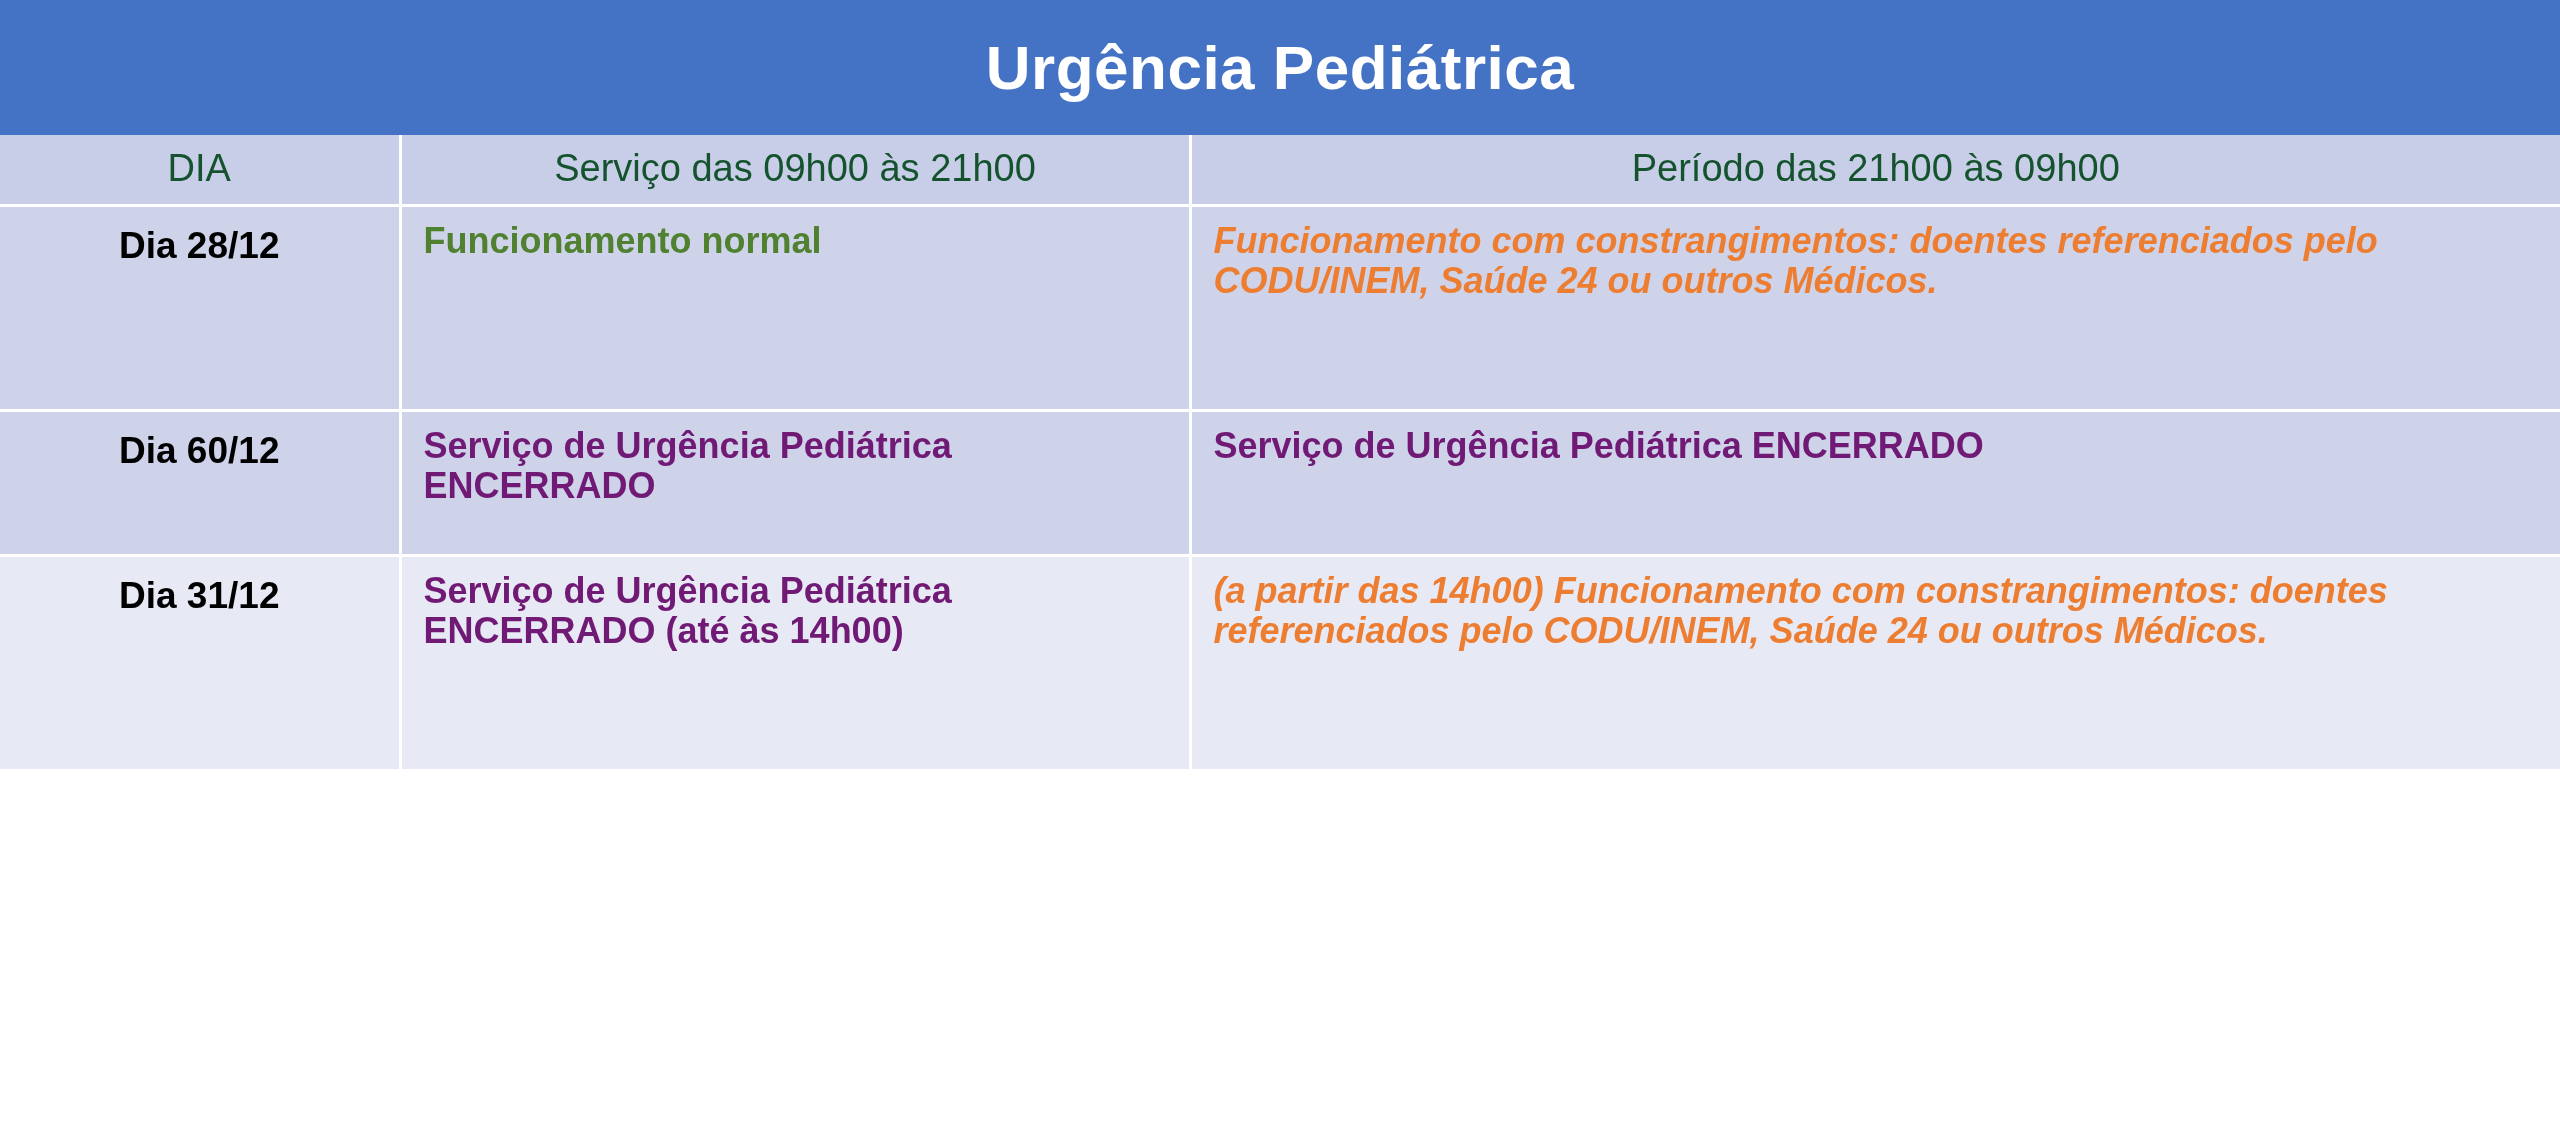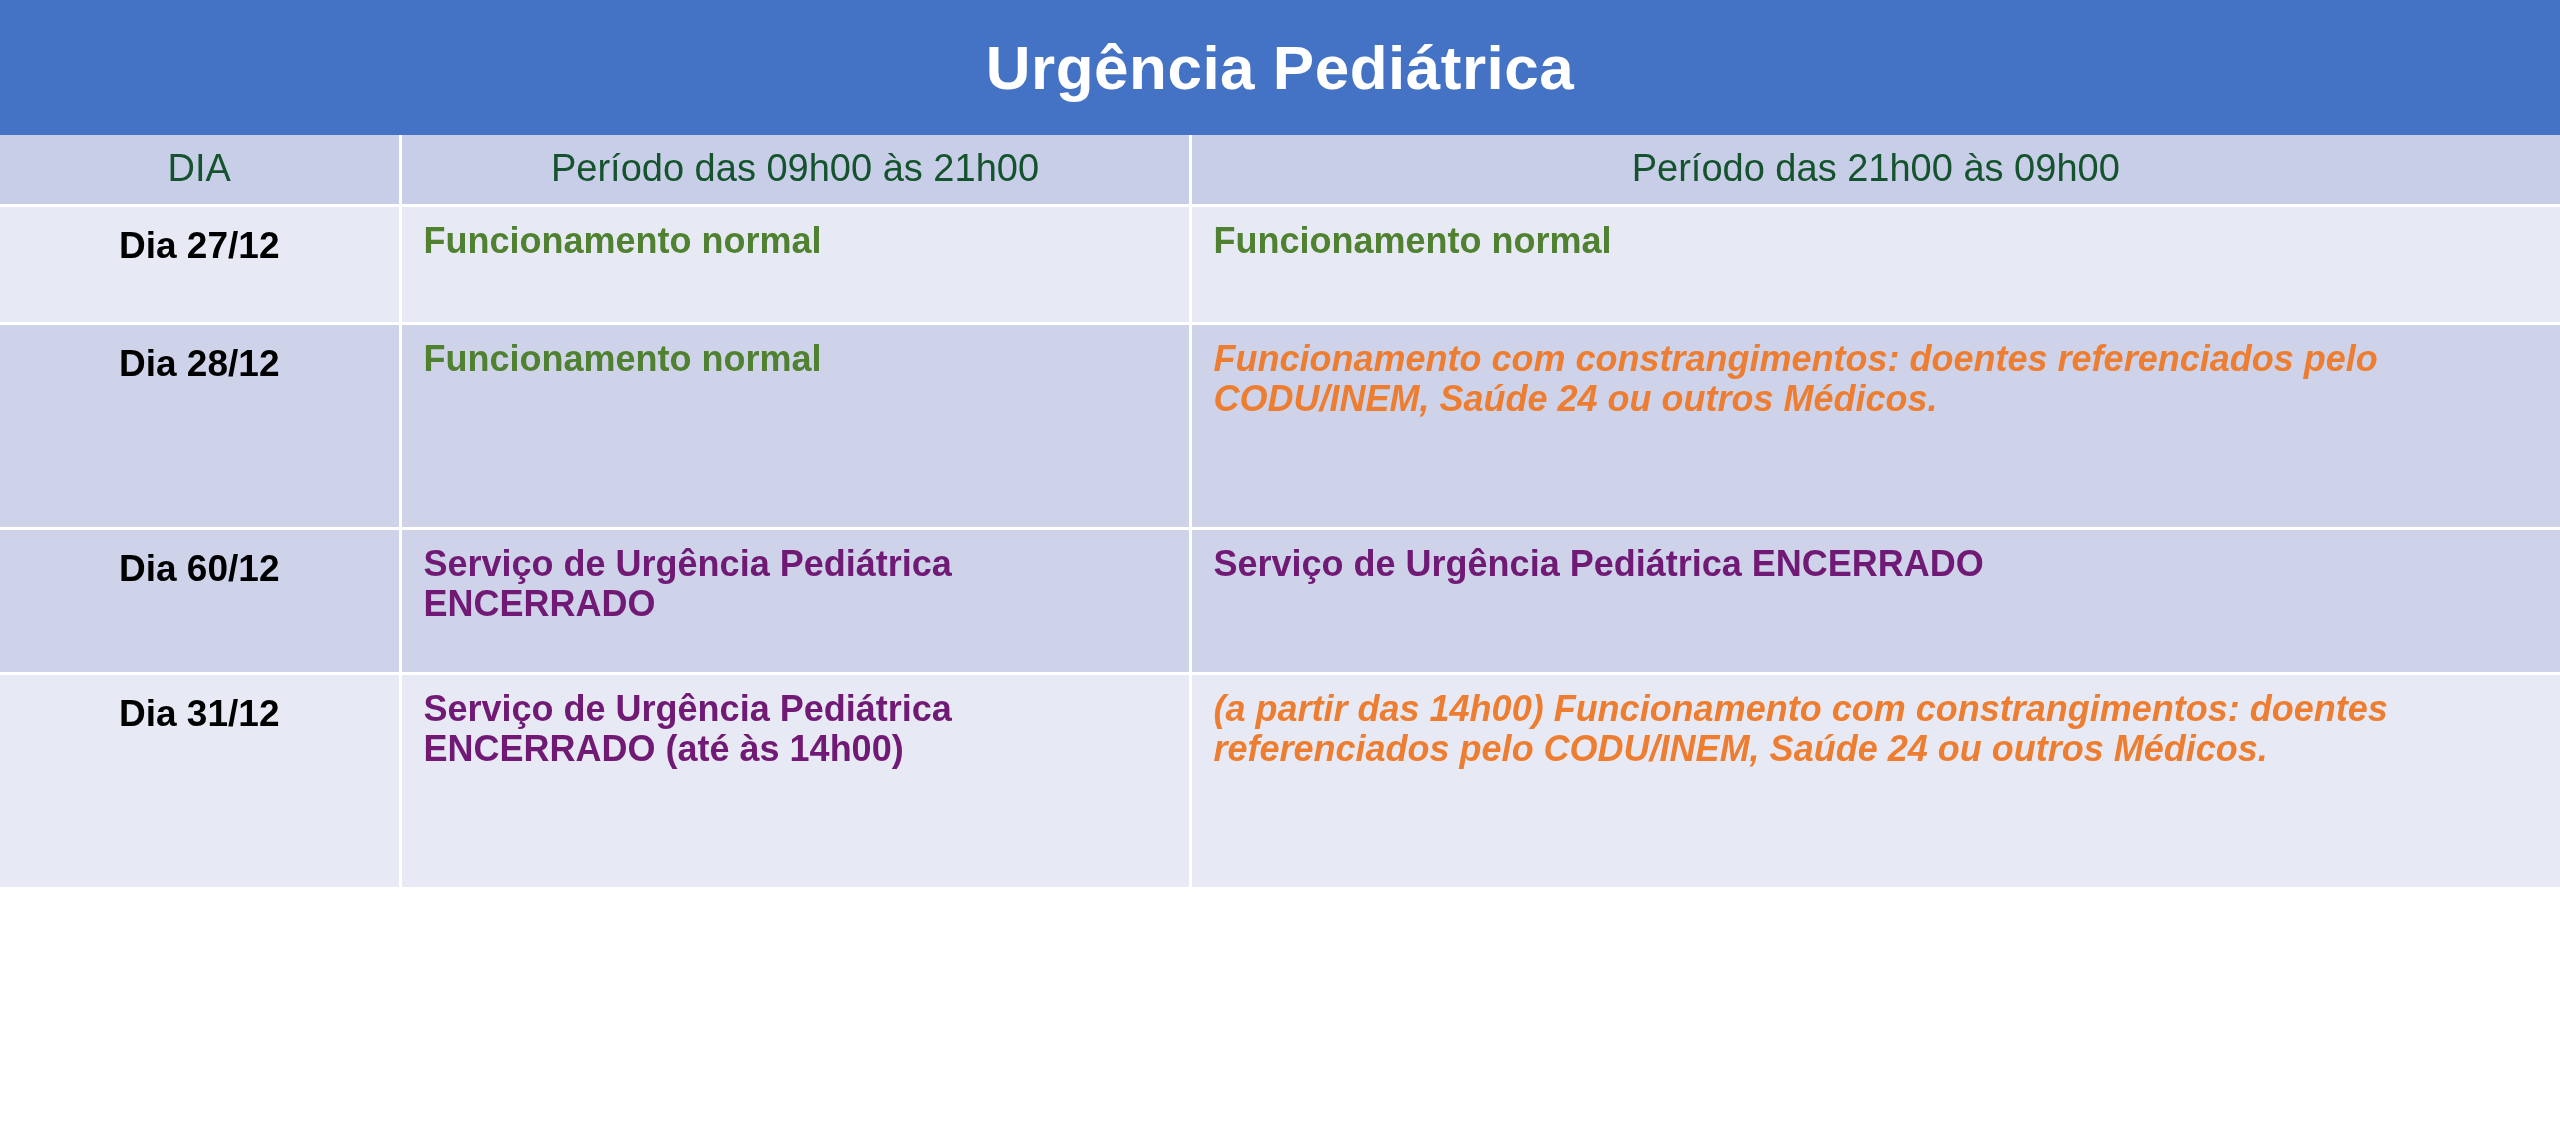--- a/index.html
+++ b/index.html
@@ -116,7 +116,7 @@
     <thead>
       <tr>
         <th>DIA</th>
-        <th>Período  das 09h00 às 21h00</th>
+        <th>Serviço  das 09h00 às 21h00</th>
         <th class="last">Período  das 21h00  às 09h00</th>
       </tr>
     </thead>

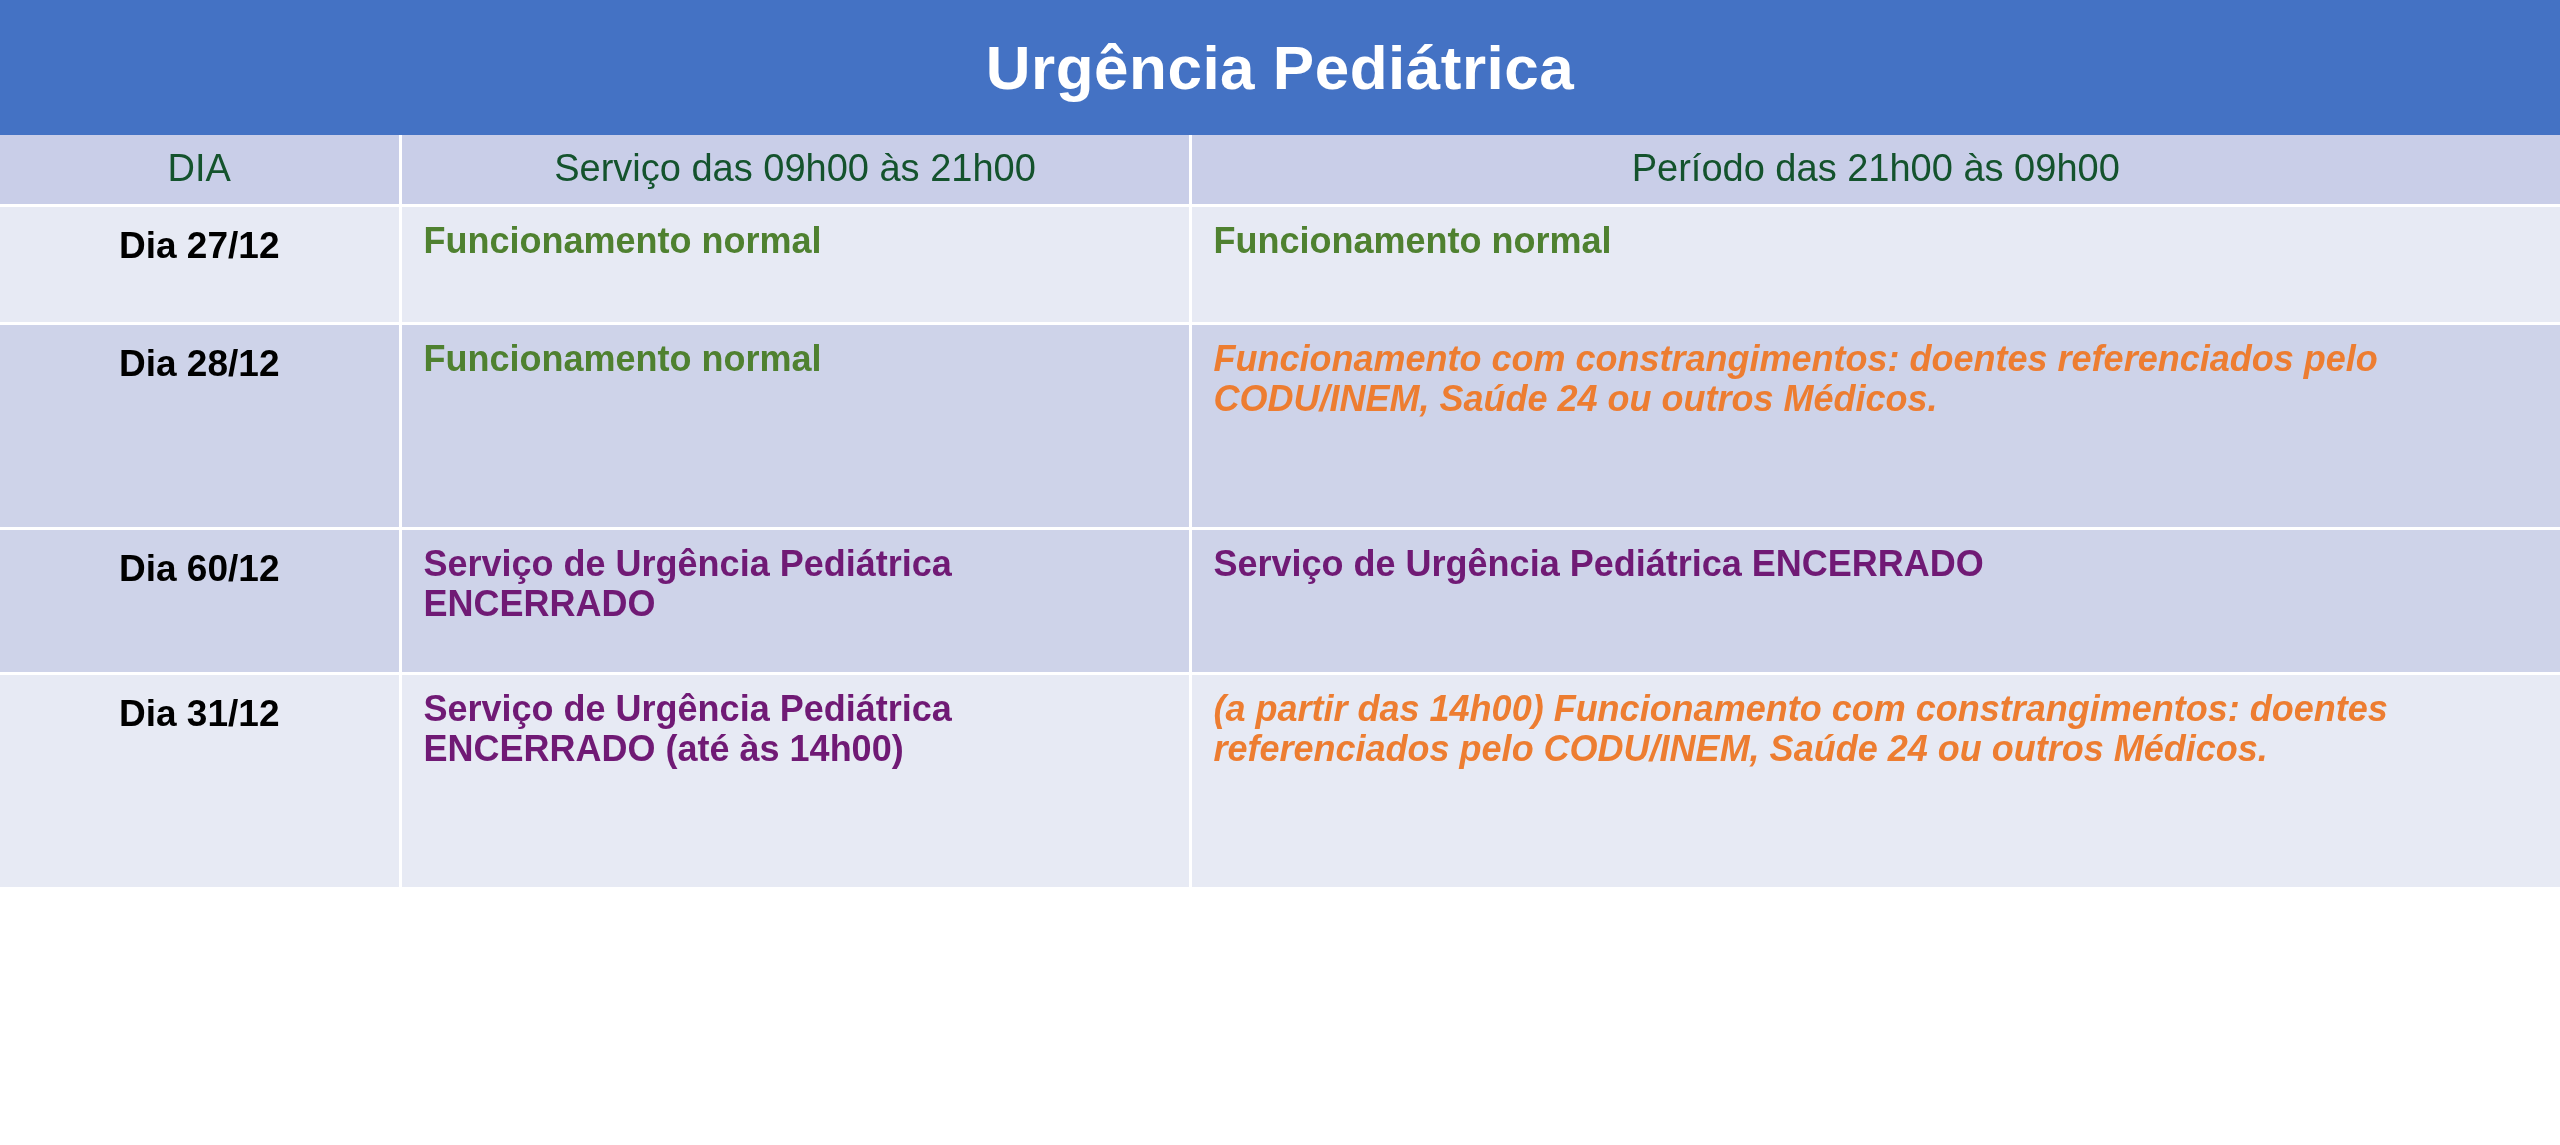--- a/index.html
+++ b/index.html
@@ -122,11 +122,6 @@
     </thead>
     <tbody>
 
-      <tr class="light r1">
-        <td class="day-cell">Dia 27/12</td>
-        <td class="txt-cell v-green">Funcionamento normal</td>
-        <td class="txt-cell v-green last">Funcionamento normal</td>
-      </tr>
 
       <tr class="dark r2">
         <td class="day-cell">Dia 28/12</td>

